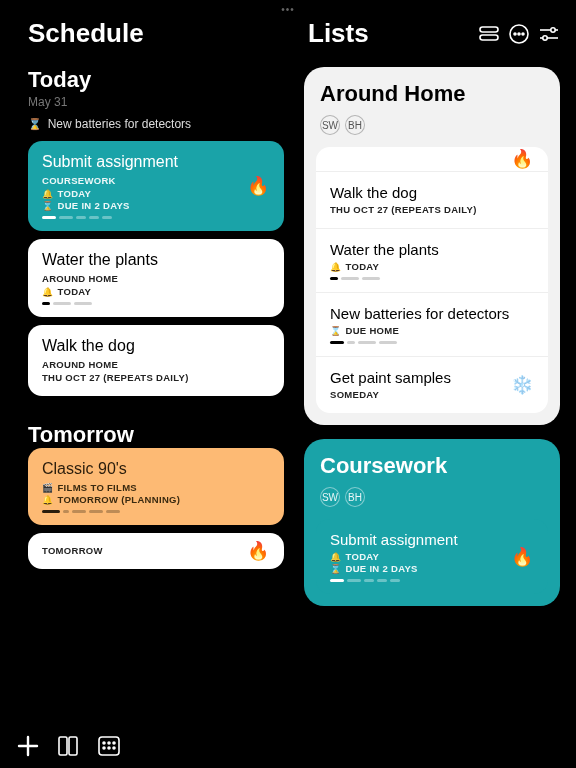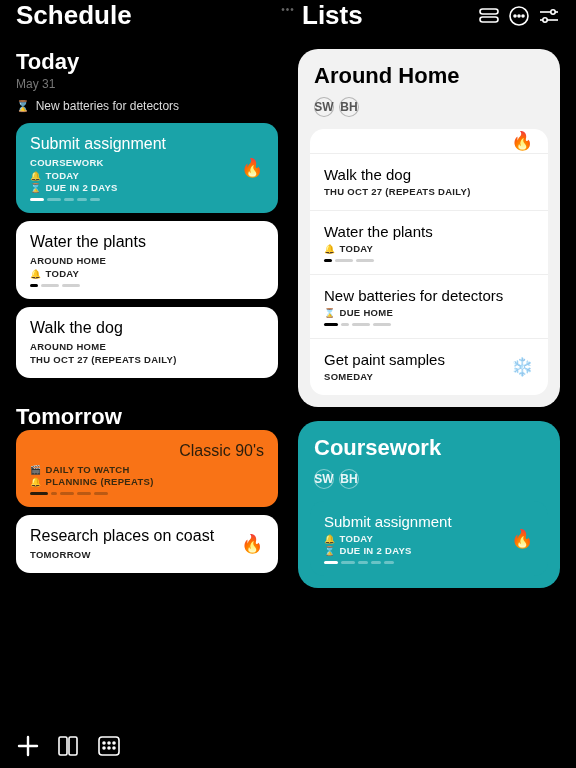--- a/index.html
+++ b/index.html
@@ -24,6 +24,8 @@
   .columns {
     display: flex;
     height: 100%;
+    padding-top: 18px;
+    margin-left: 12px;
   }
   .col {
     flex: 1;

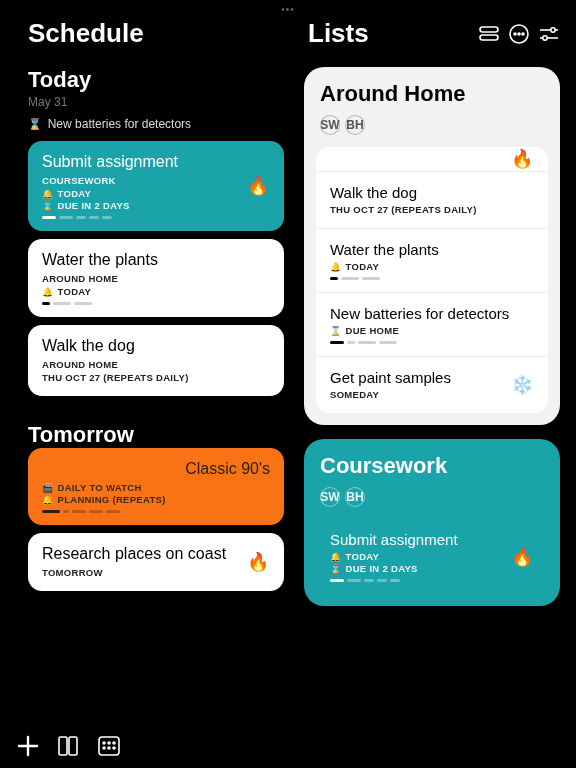--- a/index.html
+++ b/index.html
@@ -174,8 +174,8 @@
     height: 20px;
     border-radius: 50%;
     border: 1px solid rgba(0,0,0,0.25);
-    font-size: 12px;
-    font-weight: 700;
+    font-size: 10px;
+    font-weight: 400;
     display: flex;
     align-items: center;
     justify-content: center;

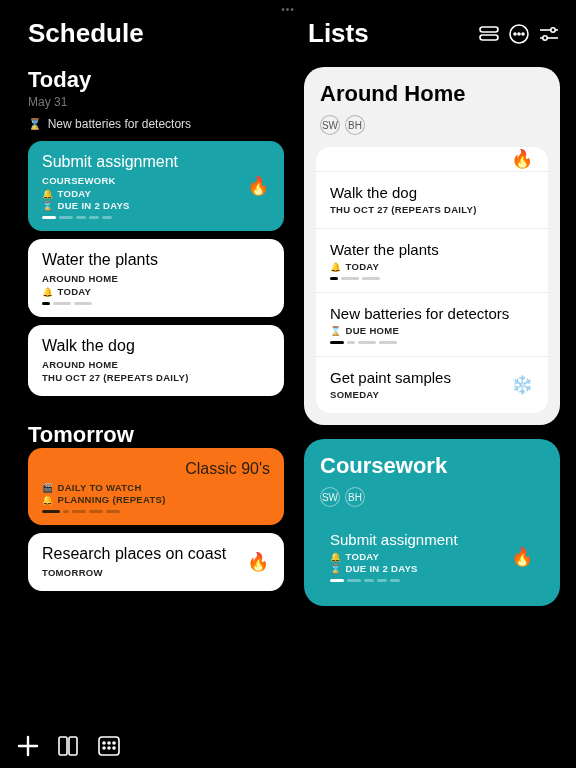--- a/index.html
+++ b/index.html
@@ -94,7 +94,7 @@
   }
   .card.teal { background: #1aa3a8; color: #fff; }
   .card.teal .meta-line, .card.teal .card-sub { color: rgba(255,255,255,0.92); }
-  .card.peach { background: #f97316; color: #2a1d0c; text-align: right; }
+  .card.peach { background: #fdba74; color: #2a1d0c; }
   .card.peach .meta-line, .card.peach .card-sub { color: #3a2a10; }
 
   .card-title {

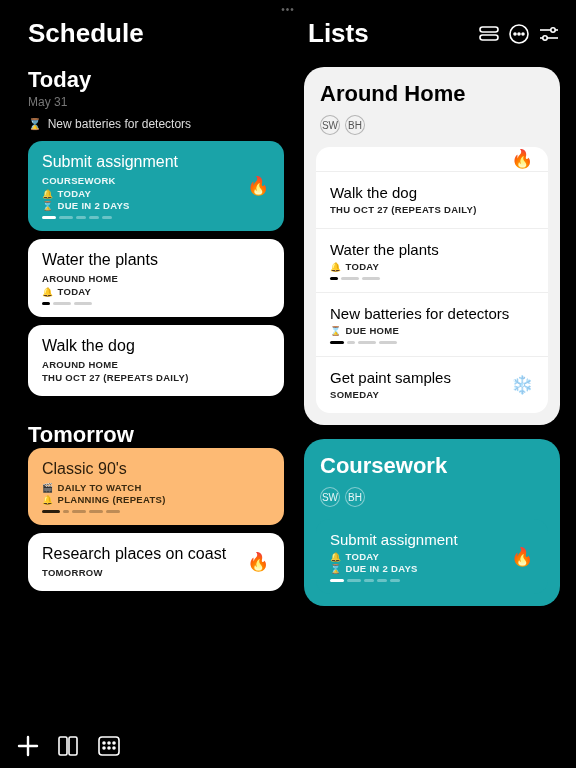--- a/index.html
+++ b/index.html
@@ -293,7 +293,7 @@
             <div class="card-title">Classic 90's</div>
             <div class="meta-line">
               <span class="ico">🎬</span>
-              <span>DAILY TO WATCH</span>
+              <span>FILMS TO FILMS</span>
             </div>
             <div class="meta-line">
               <span class="ico">🔔</span>

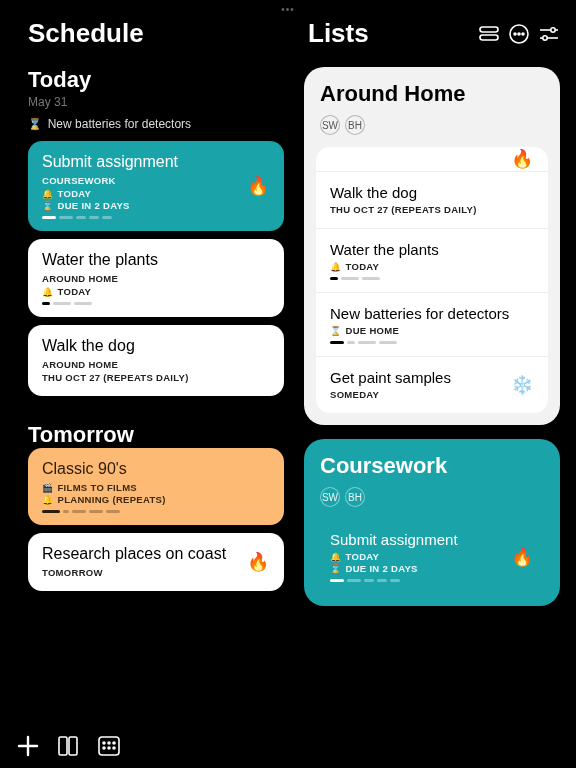--- a/index.html
+++ b/index.html
@@ -297,7 +297,7 @@
             </div>
             <div class="meta-line">
               <span class="ico">🔔</span>
-              <span>PLANNING (REPEATS)</span>
+              <span>TOMORROW (PLANNING)</span>
             </div>
             <div class="progress">
               <div class="seg on" style="width: 18px;"></div>

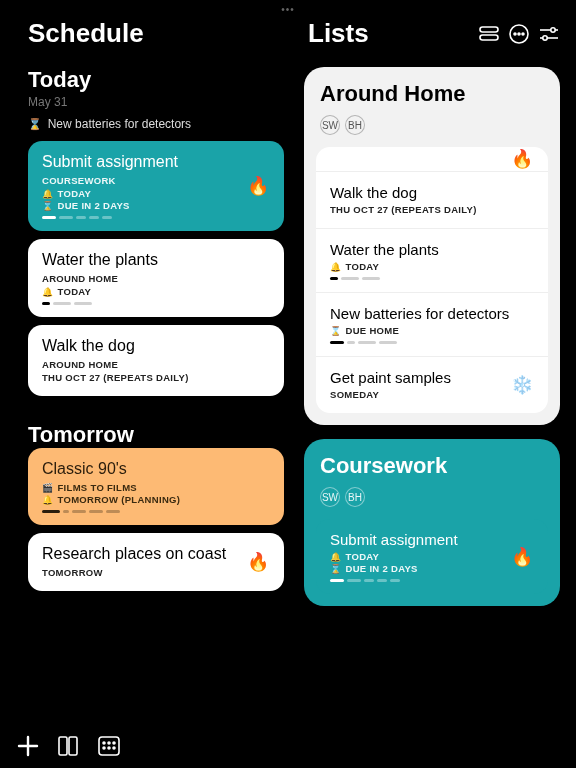--- a/index.html
+++ b/index.html
@@ -308,7 +308,6 @@
             </div>
           </div>
           <div class="card ">
-            <div class="card-title">Research places on coast</div>
             <div class="meta-line">
               <span>TOMORROW</span>
             </div>

